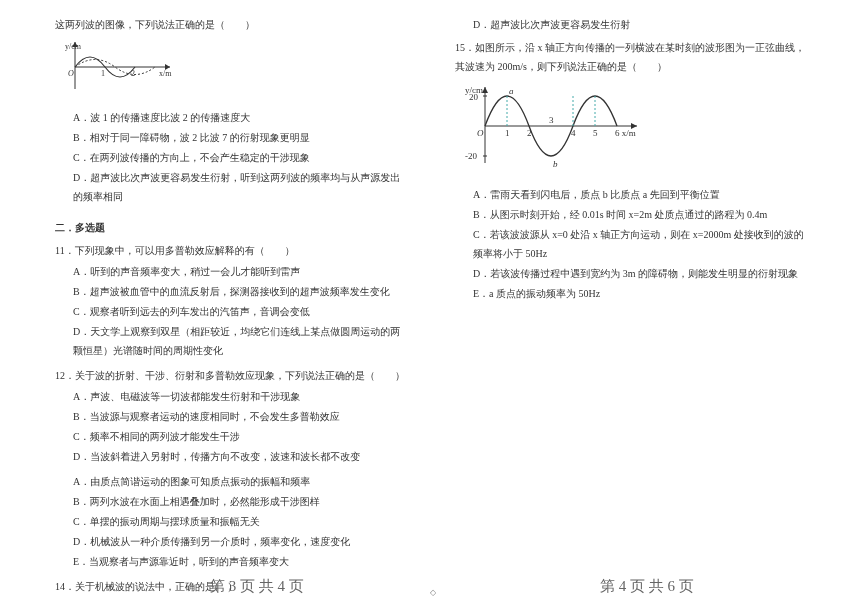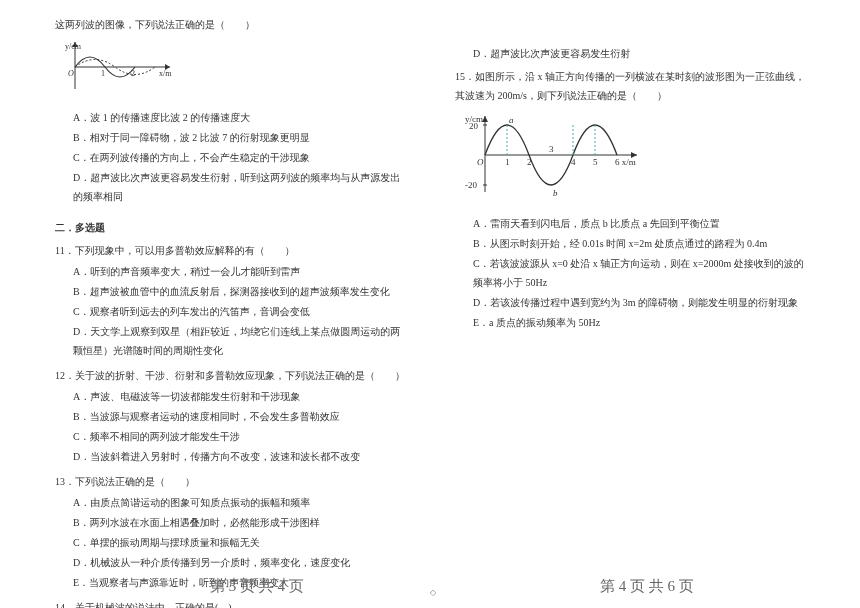--- a/index.html
+++ b/index.html
@@ -19,7 +19,7 @@
       padding: 0 15px;
     }
     .col-left { padding-right: 25px; }
-    .col-right { padding-left: 25px; margin-top: 29px; }
+    .col-right { padding-left: 25px; }
     .stem { margin-bottom: 2px; }
     .wave-diagram { margin: 5px 0 8px 10px; }
     .wave-diagram2 { margin: 5px 0 8px 10px; }

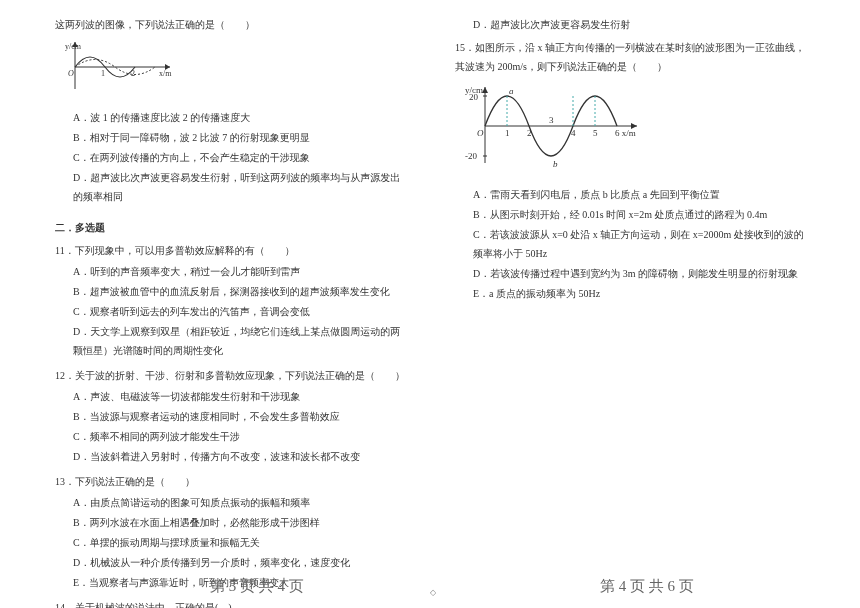--- a/index.html
+++ b/index.html
@@ -82,7 +82,6 @@
   </div>
 
   <div class="q-block">
-    <div class="stem">13．下列说法正确的是（　　）</div>
     <div class="option">A．由质点简谐运动的图象可知质点振动的振幅和频率</div>
     <div class="option">B．两列水波在水面上相遇叠加时，必然能形成干涉图样</div>
     <div class="option">C．单摆的振动周期与摆球质量和振幅无关</div>

